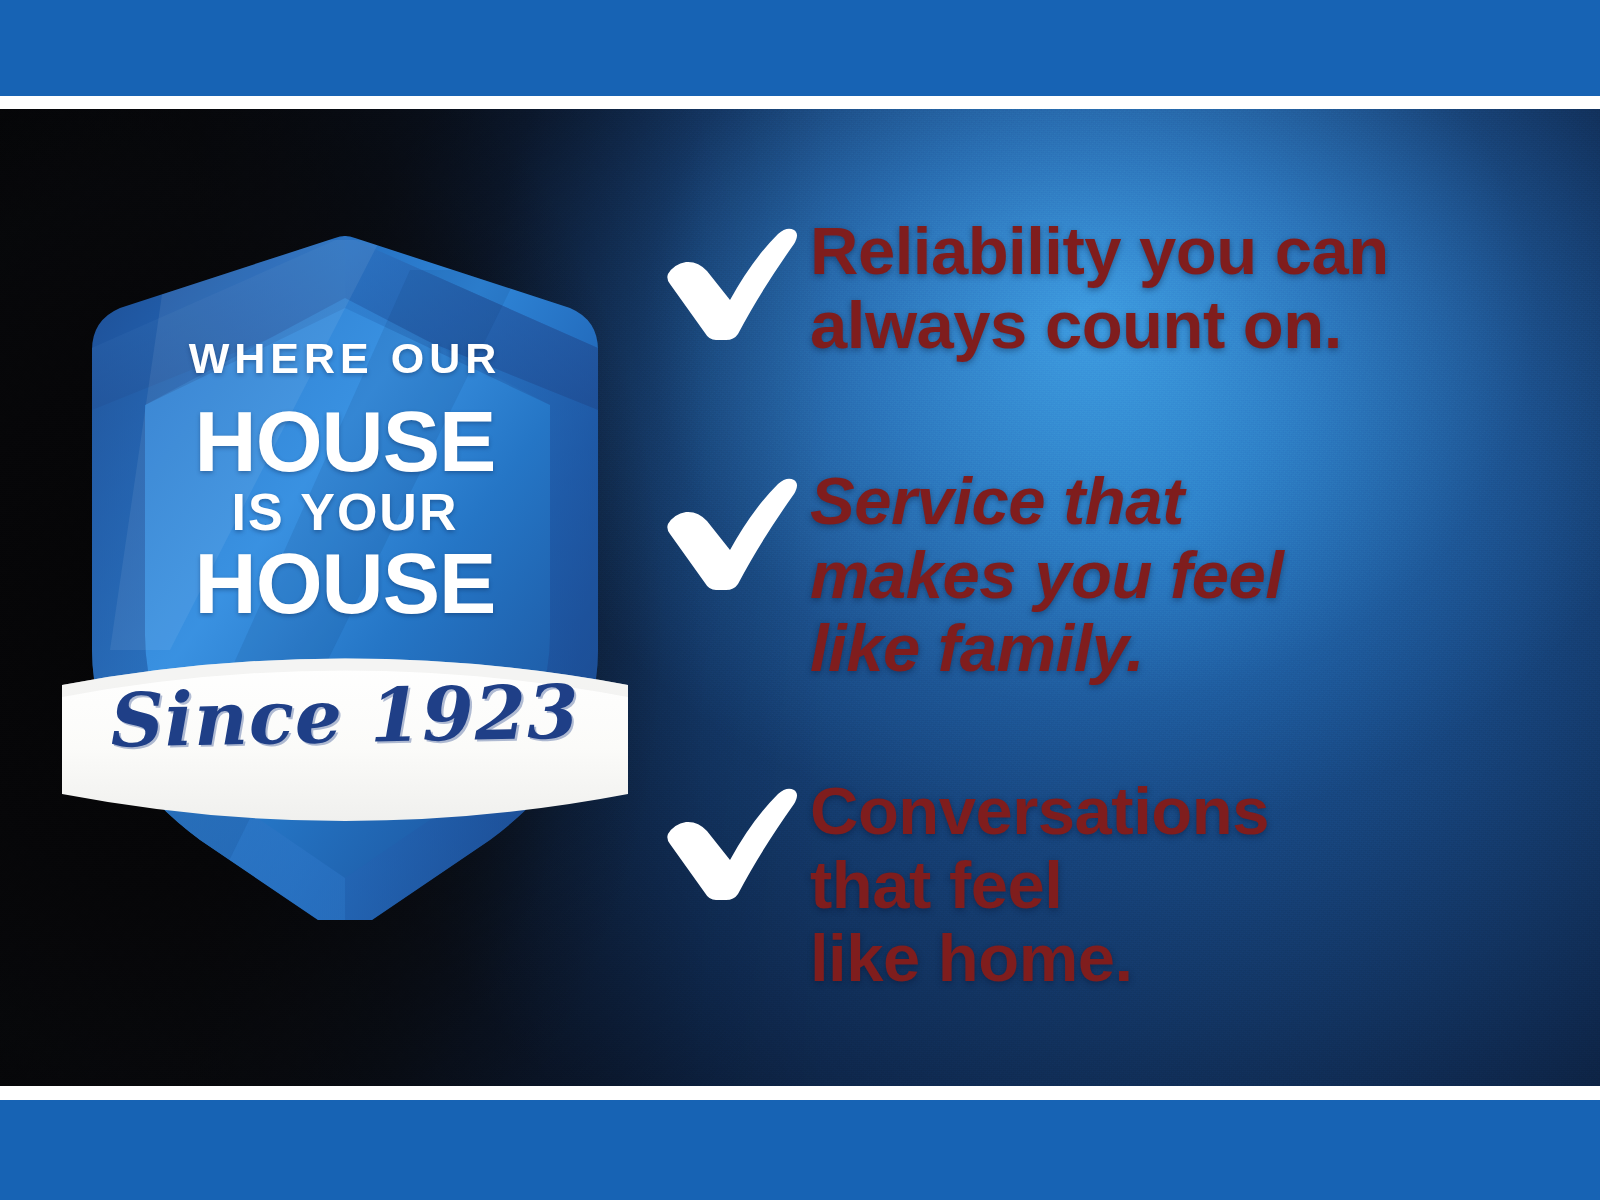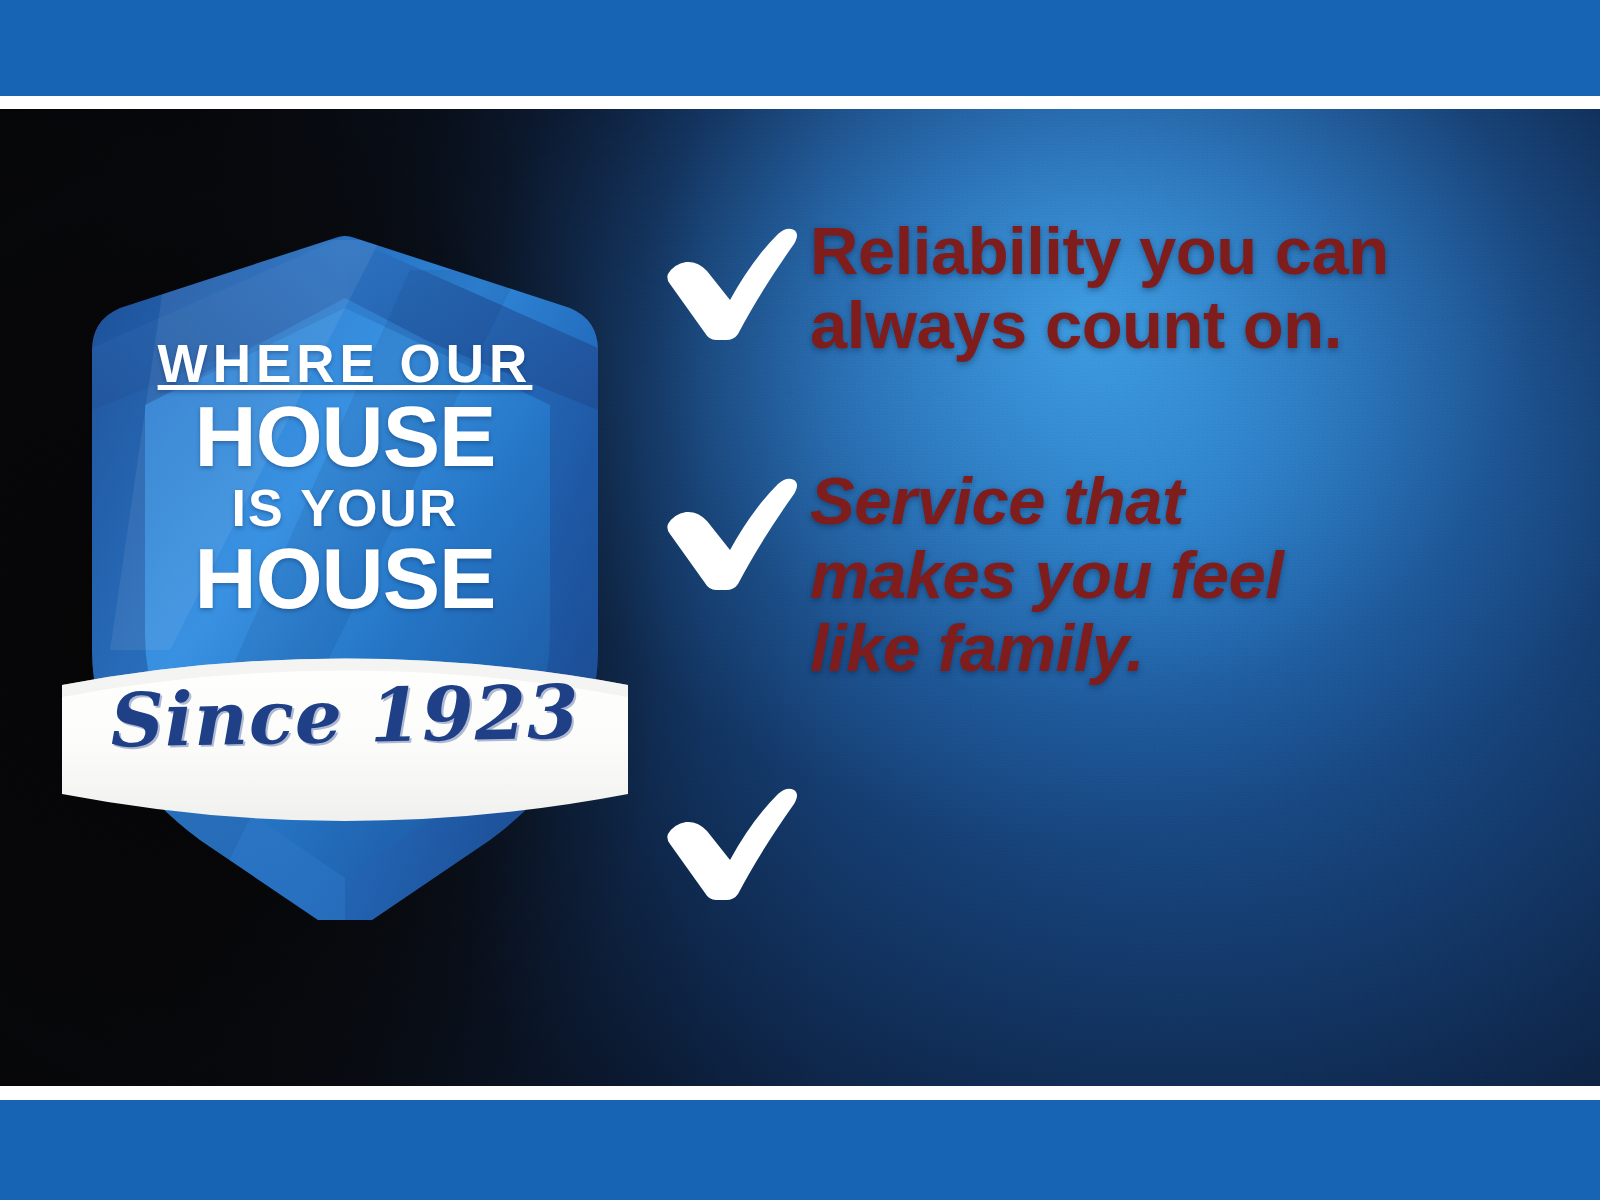--- a/index.html
+++ b/index.html
@@ -74,7 +74,7 @@
     font-weight:700;line-height:0.97;white-space:nowrap;
     text-shadow:0 2px 4px rgba(8,30,70,0.35);
   }
-  .sl-1{font-size:53px;letter-spacing:5px;margin-bottom:6px;text-decoration:underline;}
+  .sl-1{font-size:43px;letter-spacing:5px;margin-bottom:20px;}
   .sl-2{font-size:86px;letter-spacing:-1px;margin-bottom:4px;}
   .sl-3{font-size:52px;letter-spacing:2px;margin-bottom:4px;}
   .sl-4{font-size:86px;letter-spacing:-1px;}

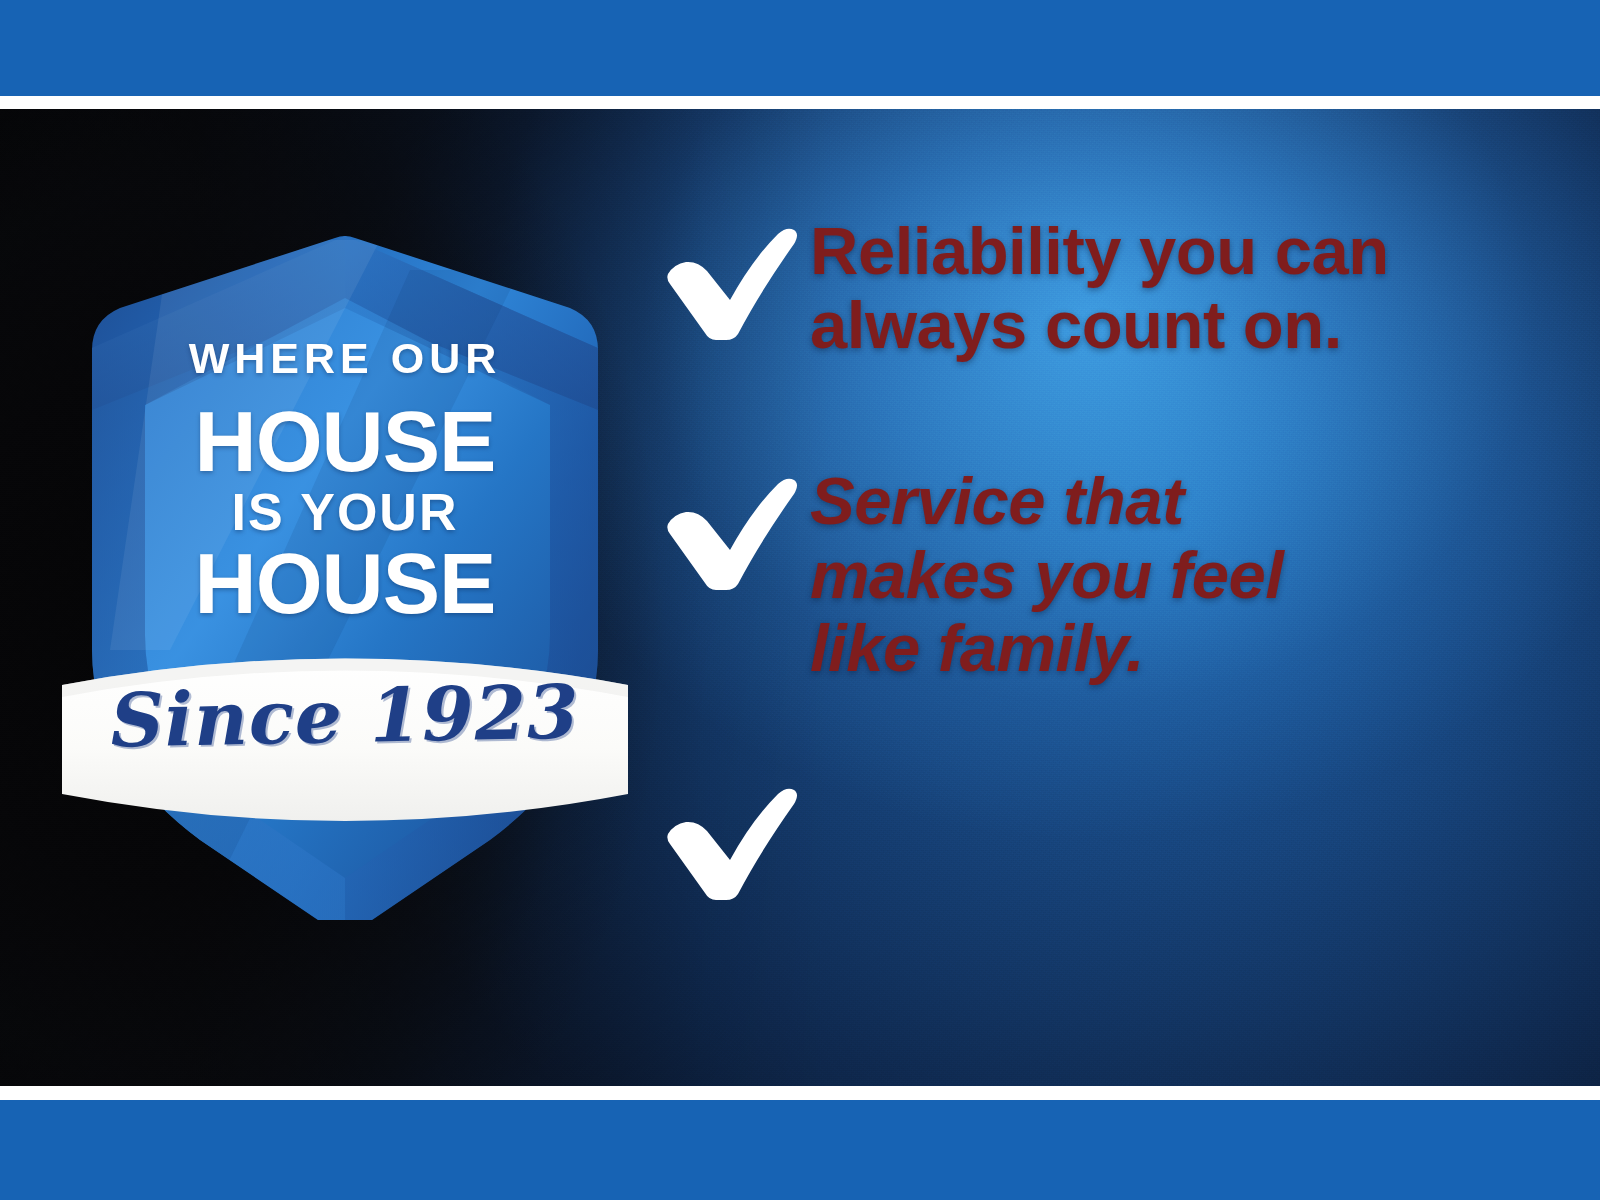--- a/index.html
+++ b/index.html
@@ -219,6 +219,9 @@
                    L 10 62 Q 6 57 8 52 Z" fill="#FFFFFF"></path>
         </svg>
       </span>
+      <div class="btext">Conversations
+that feel
+like home.</div>
     </div>
 
   </div>

